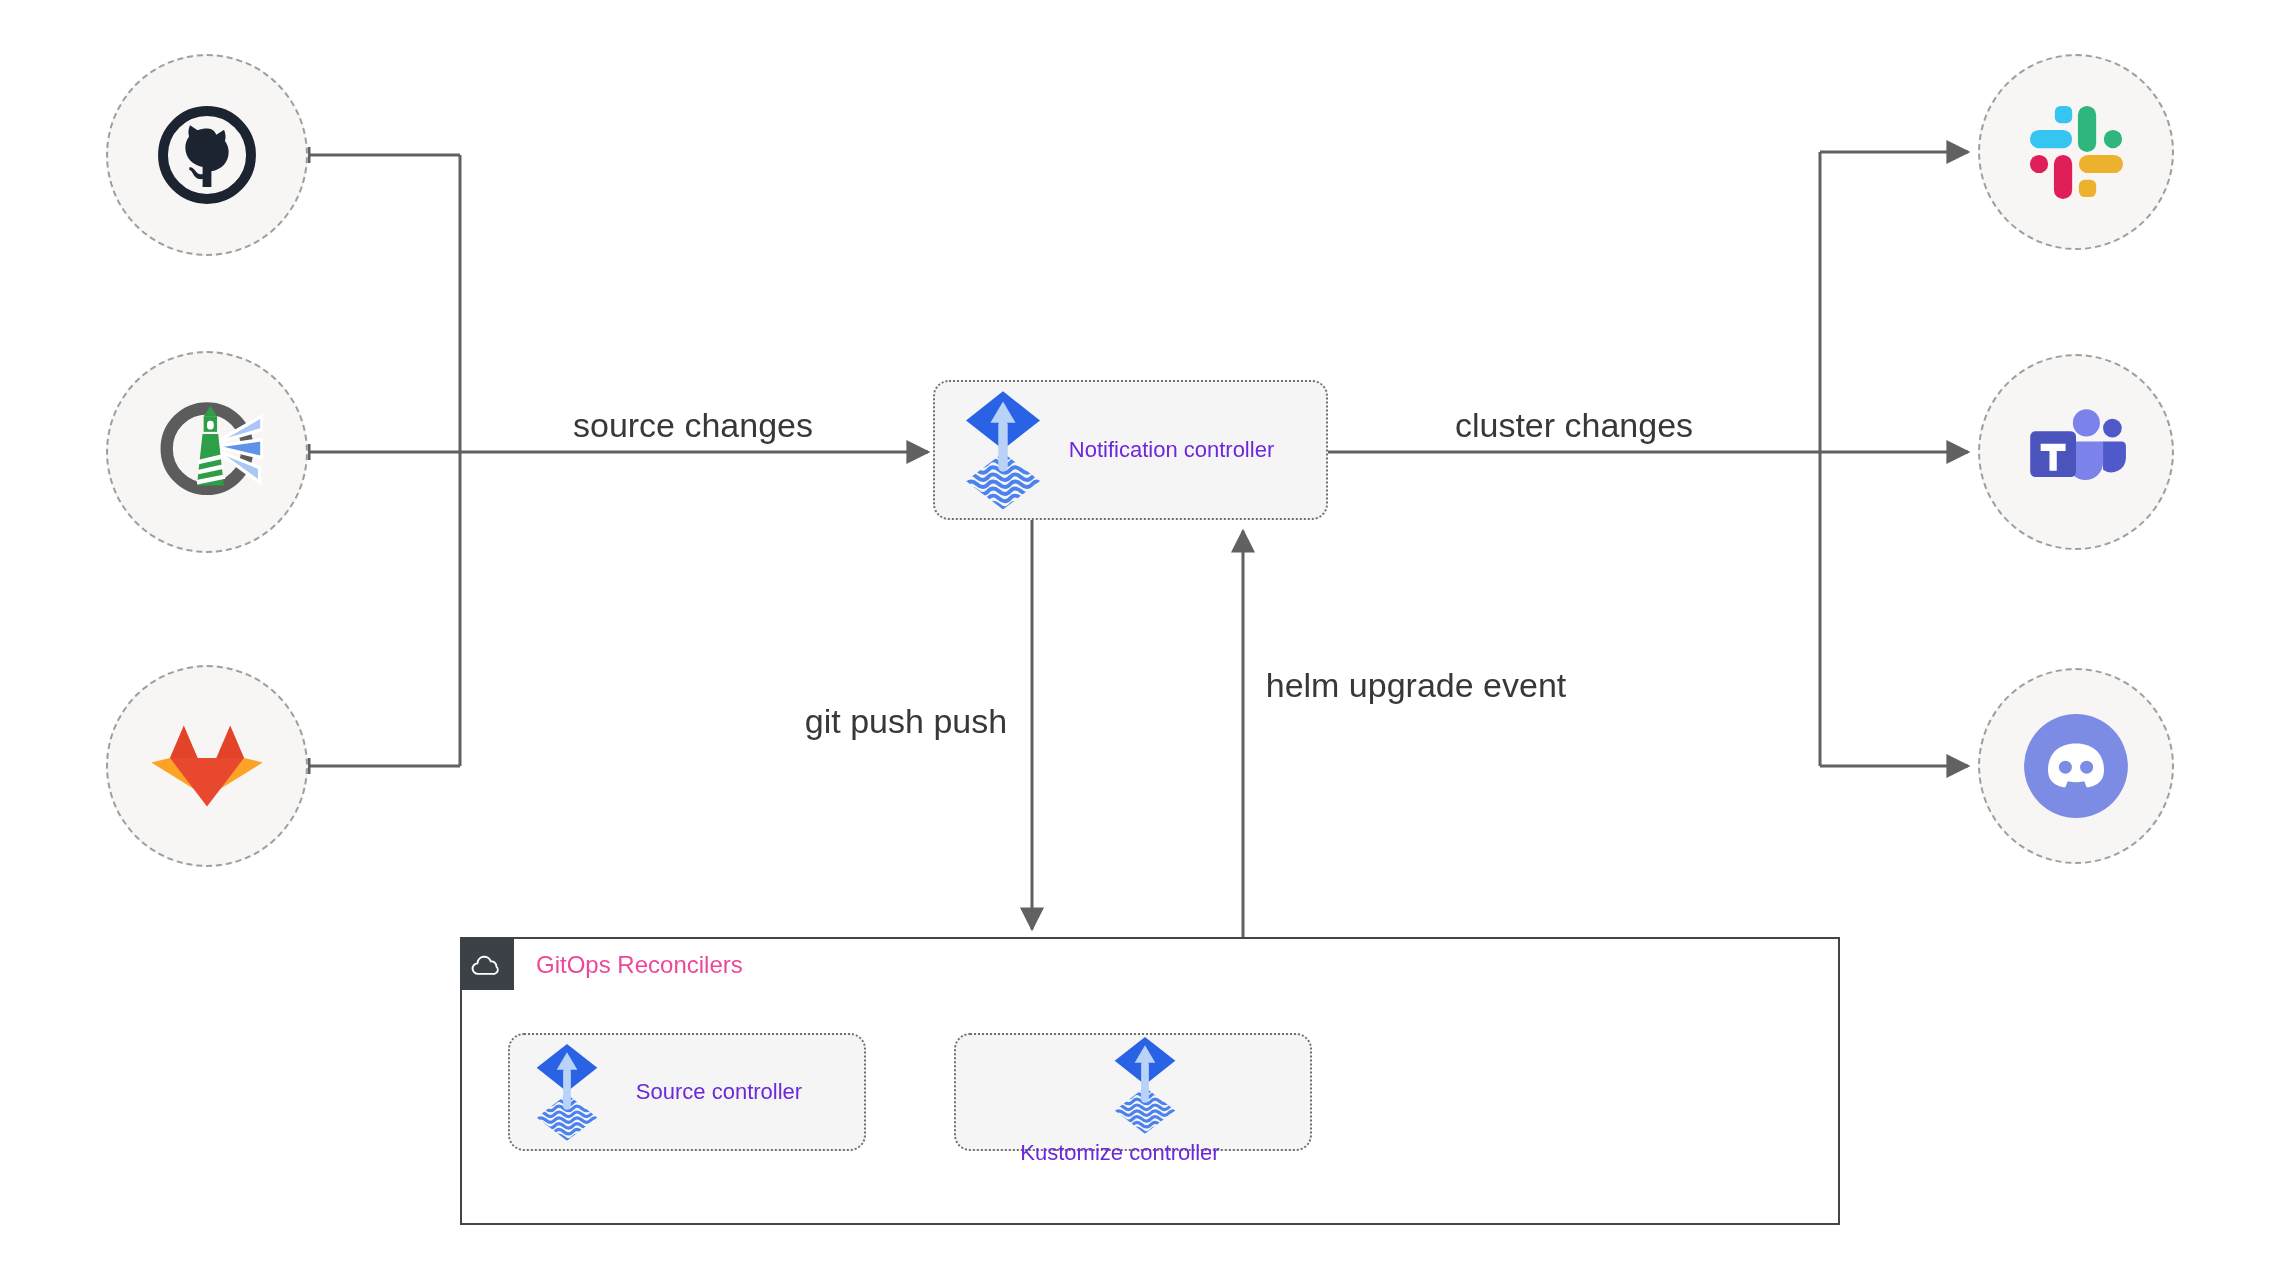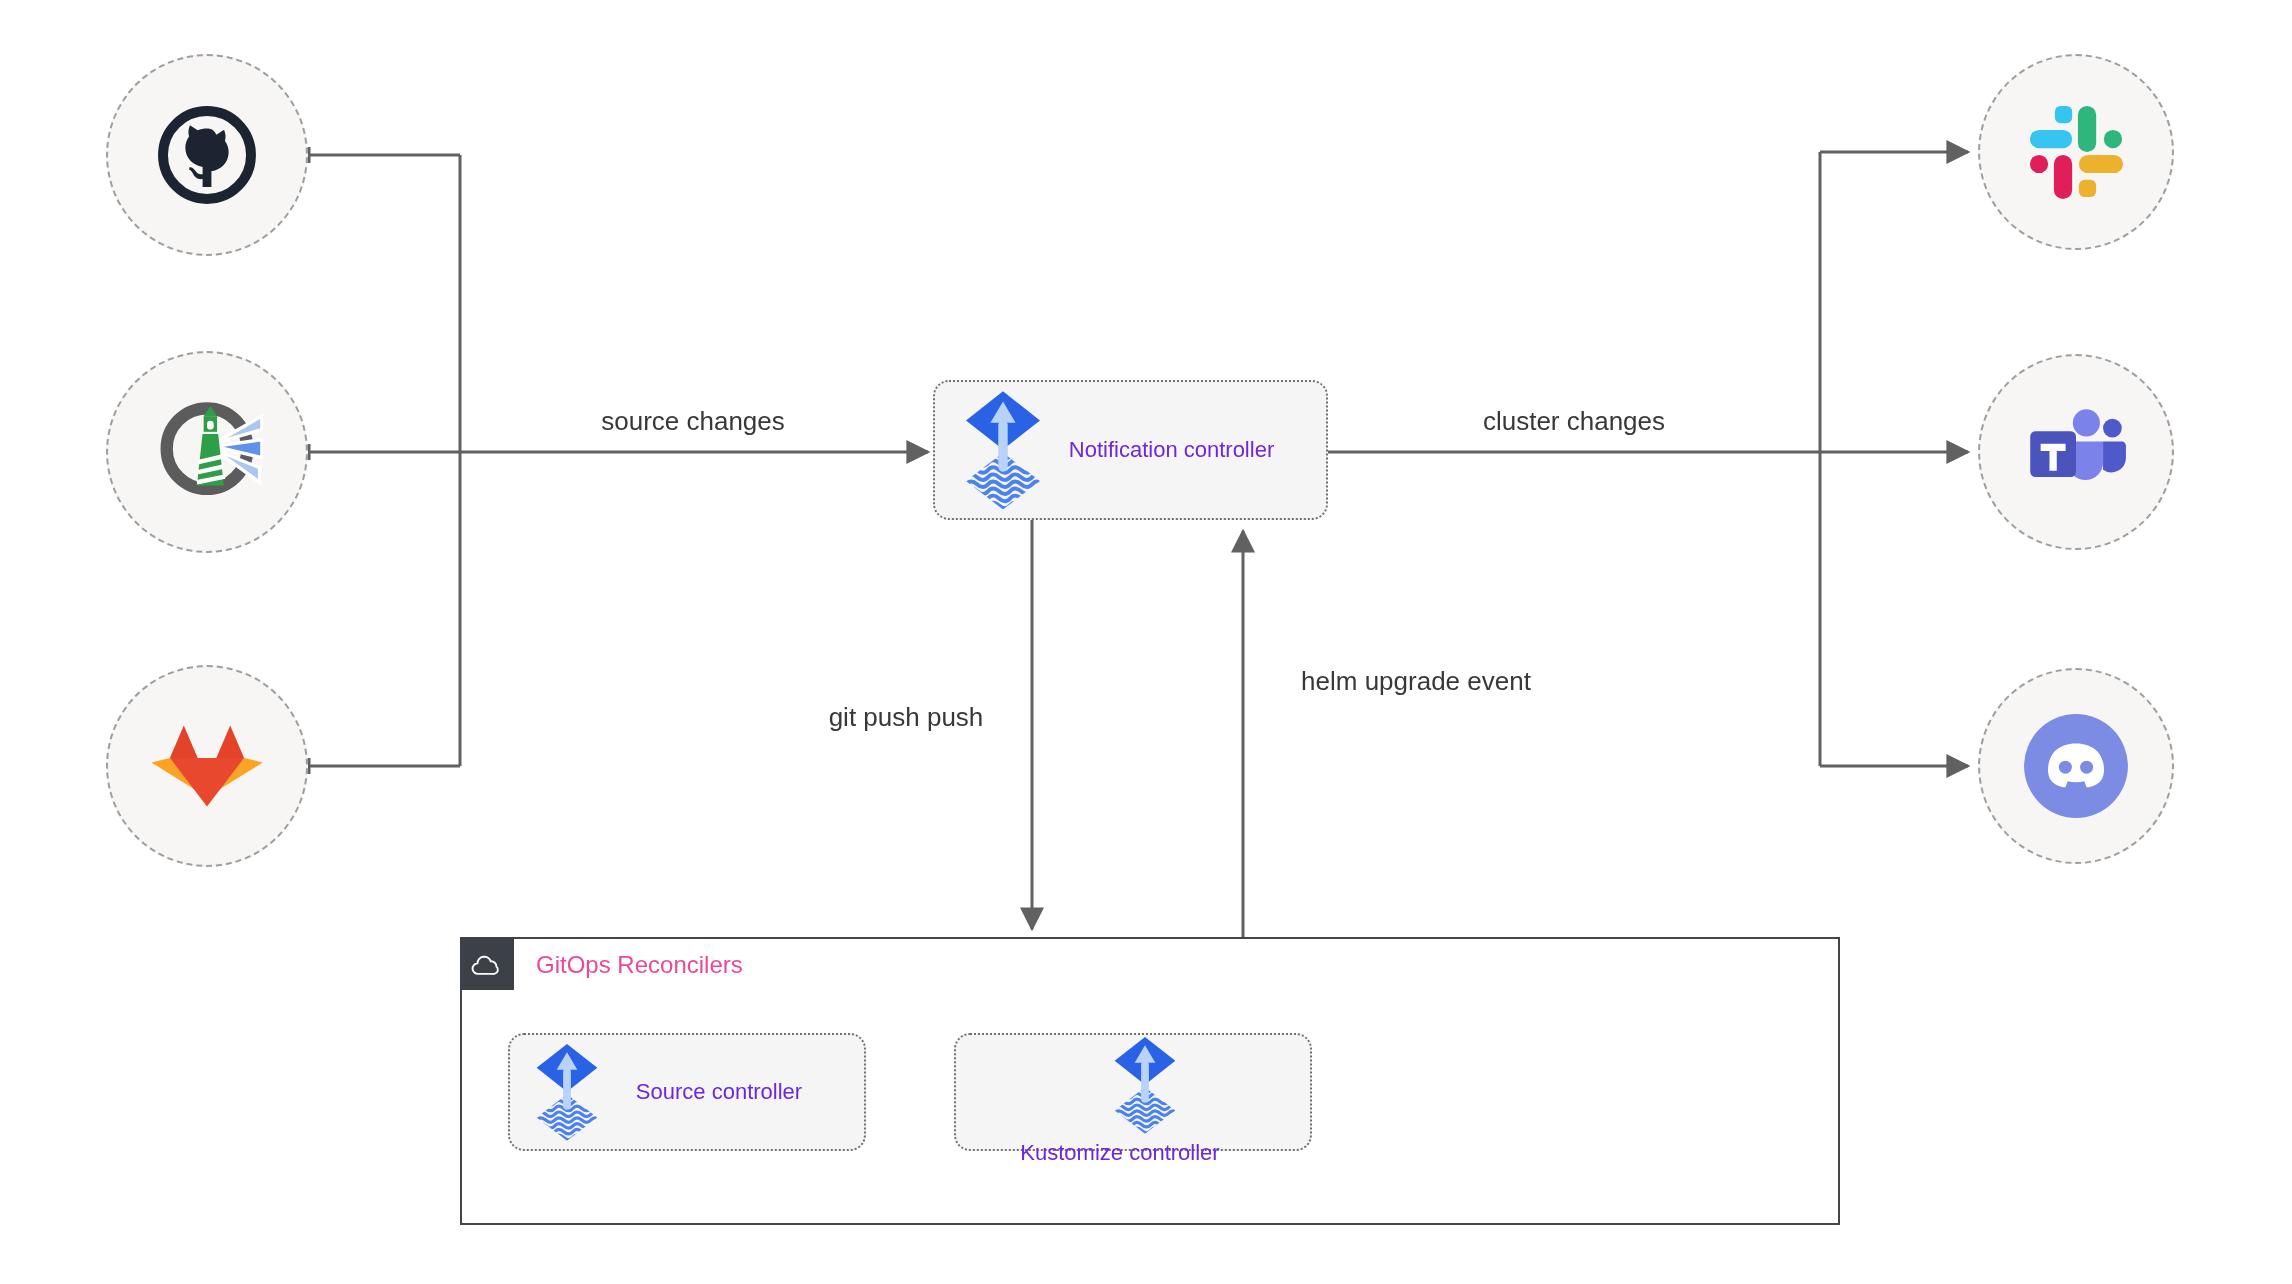--- a/index.html
+++ b/index.html
@@ -35,7 +35,7 @@
   .gitops-title{position:absolute;left:74px;top:0;height:52px;line-height:52px;
     font-size:24px;color:#ec4899;}
 
-  .edge-label{position:absolute;width:420px;text-align:center;font-size:26px;color:#383838;}
+  .edge-label{position:absolute;width:420px;text-align:center;font-size:34px;color:#383838;}
 </style>
 </head>
 <body>

